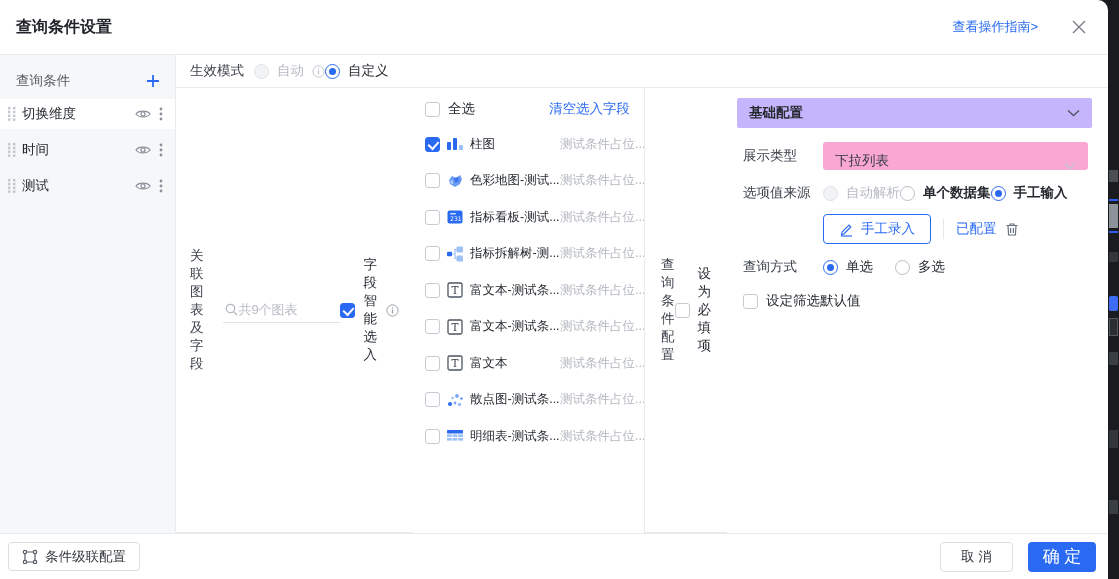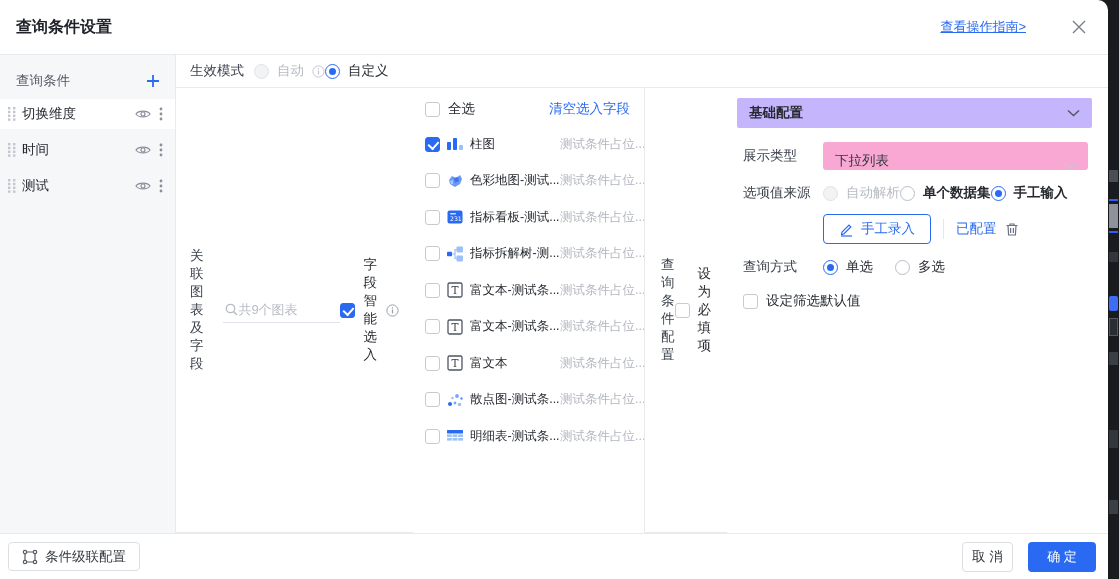--- a/index.html
+++ b/index.html
@@ -19,7 +19,7 @@
   .hdr { height:55px; flex:0 0 55px; border-bottom:1px solid #e9eaec; display:flex; align-items:center; padding:0 20px 0 16px; }
   .hdr-title { font-size:16px; font-weight:bold; color:#1f2329; }
   .hdr-spacer { flex:1; }
-  .guide-link { font-size:13px; color:#2a6af2; cursor:pointer; margin-right:44px;text-decoration:underline; }
+  .guide-link { font-size:13px; color:#2a6af2; cursor:pointer; margin-right:32px; }
   .close-x { width:18px; height:18px; cursor:pointer; }
 
   

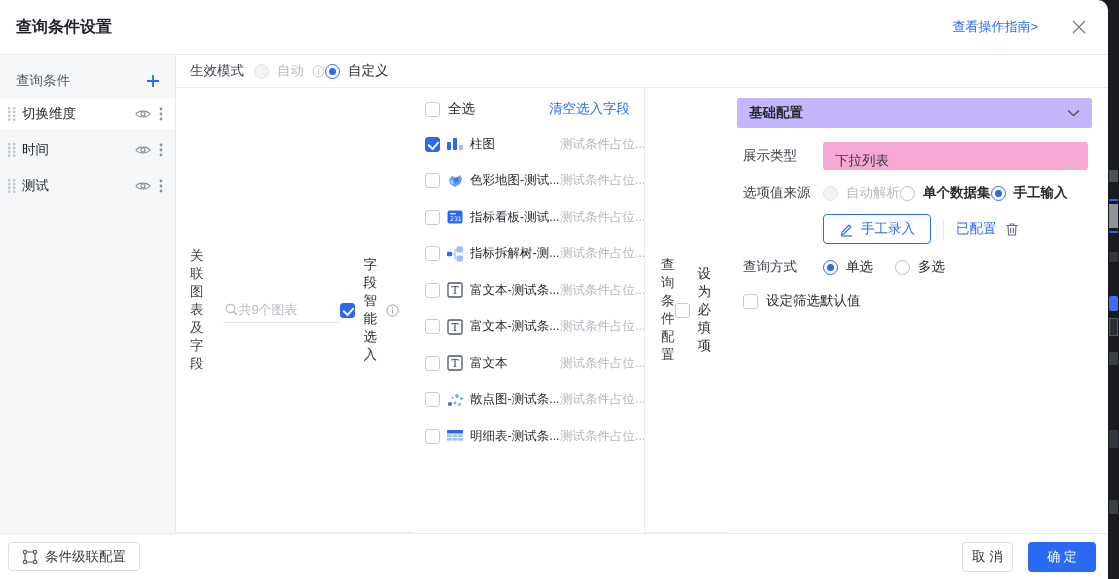--- a/index.html
+++ b/index.html
@@ -97,7 +97,7 @@
   .ftr { flex:0 0 46px; border-top:1px solid #e9eaec; display:flex; align-items:center; padding:0 12px 0 8px; }
   .btn-cascade { height:29px; border:1px solid #dcdee2; border-radius:4px; background:#fff; display:flex; align-items:center; gap:7px; padding:0 13px; font-size:13.5px; color:#33373d; cursor:pointer; }
   .ftr-spacer { flex:1; }
-  .btn-cancel { width:51px; height:30px; border:1px solid #dcdee2; border-radius:4px; background:#fff; font-size:13.5px; color:#33373d; cursor:pointer; font-family:inherit; }
+  .btn-cancel { width:73px; height:30px; border:1px solid #dcdee2; border-radius:4px; background:#fff; font-size:13.5px; color:#33373d; cursor:pointer; font-family:inherit; }
   .btn-confirm { width:68px; height:30px; border:none; border-radius:4px; background:#2a6af2; font-size:13px; color:#fff; cursor:pointer; margin-left:15px; font-family:inherit; }
 
   svg { display:block; }

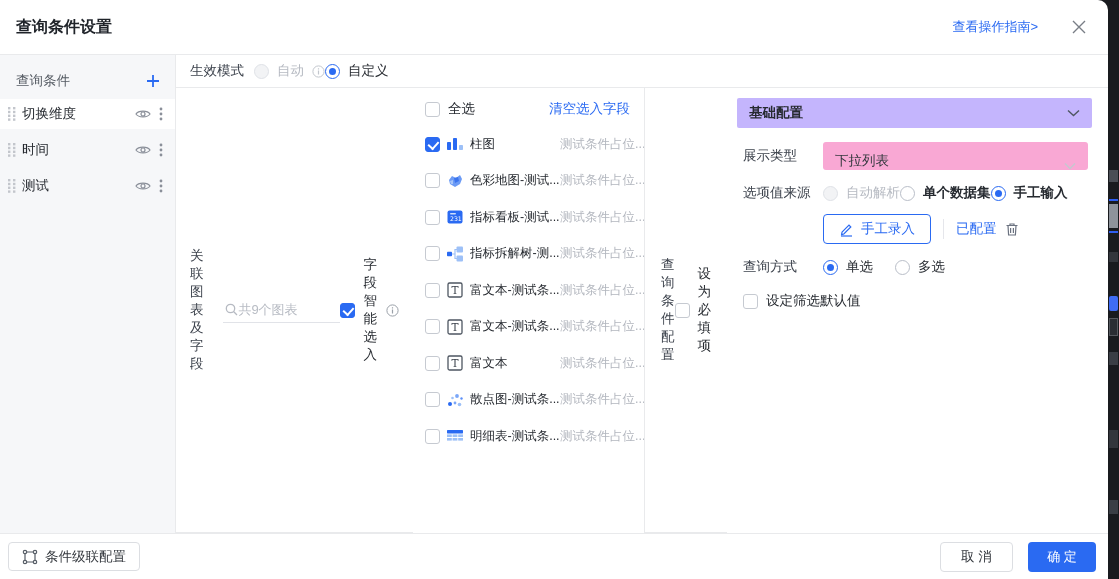--- a/index.html
+++ b/index.html
@@ -98,7 +98,7 @@
   .btn-cascade { height:29px; border:1px solid #dcdee2; border-radius:4px; background:#fff; display:flex; align-items:center; gap:7px; padding:0 13px; font-size:13.5px; color:#33373d; cursor:pointer; }
   .ftr-spacer { flex:1; }
   .btn-cancel { width:73px; height:30px; border:1px solid #dcdee2; border-radius:4px; background:#fff; font-size:13.5px; color:#33373d; cursor:pointer; font-family:inherit; }
-  .btn-confirm { width:68px; height:30px; border:none; border-radius:4px; background:#2a6af2; font-size:13px; color:#fff; cursor:pointer; margin-left:15px; font-family:inherit; }
+  .btn-confirm { width:68px; height:30px; border:none; border-radius:4px; background:#2a6af2; font-size:17px; color:#fff; cursor:pointer; margin-left:15px; font-family:inherit; }
 
   svg { display:block; }
 </style>

